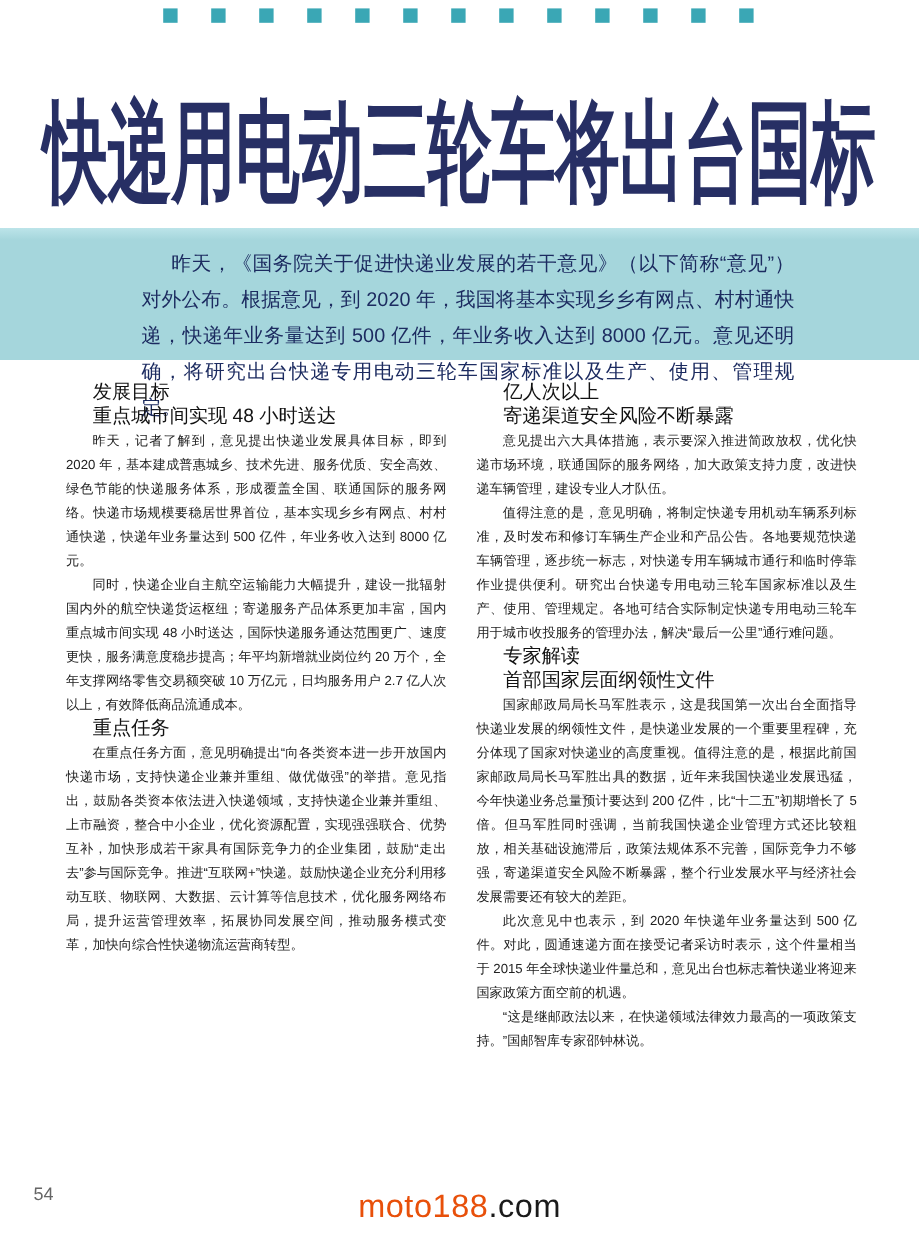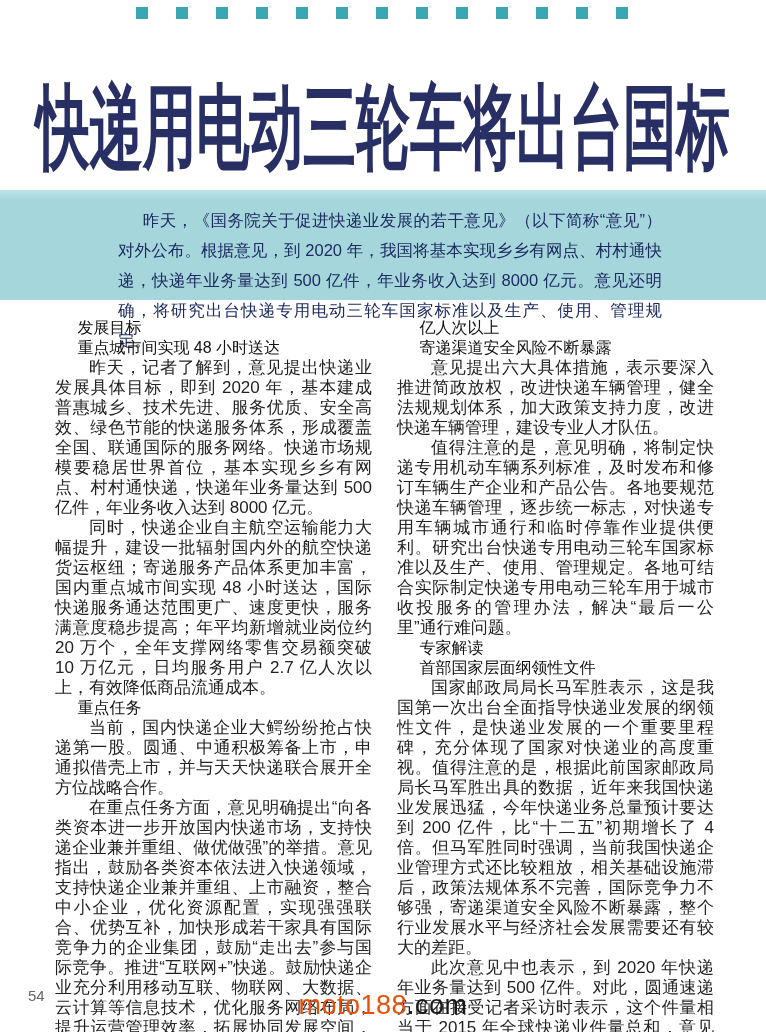--- a/index.html
+++ b/index.html
@@ -78,7 +78,7 @@
   }
   .col p{
     margin:0;
-    font-size:17px;
+    font-size:11px;
     line-height:20px;
     color:var(--body-text);
     text-align:justify;

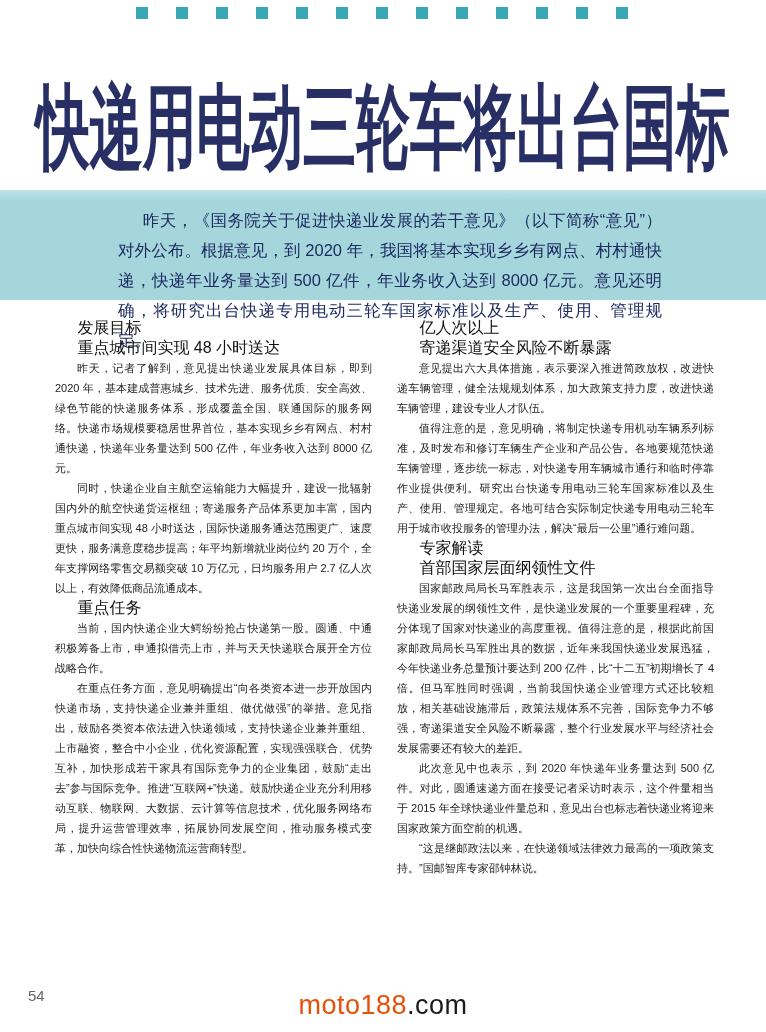--- a/index.html
+++ b/index.html
@@ -143,7 +143,7 @@
     <div class="col">
       <h3>亿人次以上</h3>
       <h3>寄递渠道安全风险不断暴露</h3>
-      <p>意见提出六大具体措施，表示要深入推进简政放权，改进快递车辆管理，健全法规规划体系，加大政策支持力度，改进快递车辆管理，建设专业人才队伍。</p>
+      <p>意见提出六大具体措施，表示要深入推进简政放权，优化快递市场环境，联通国际的服务网络，加大政策支持力度，改进快递车辆管理，建设专业人才队伍。</p>
       <p>值得注意的是，意见明确，将制定快递专用机动车辆系列标准，及时发布和修订车辆生产企业和产品公告。各地要规范快递车辆管理，逐步统一标志，对快递专用车辆城市通行和临时停靠作业提供便利。研究出台快递专用电动三轮车国家标准以及生产、使用、管理规定。各地可结合实际制定快递专用电动三轮车用于城市收投服务的管理办法，解决“最后一公里”通行难问题。</p>
       <h3>专家解读</h3>
       <h3>首部国家层面纲领性文件</h3>

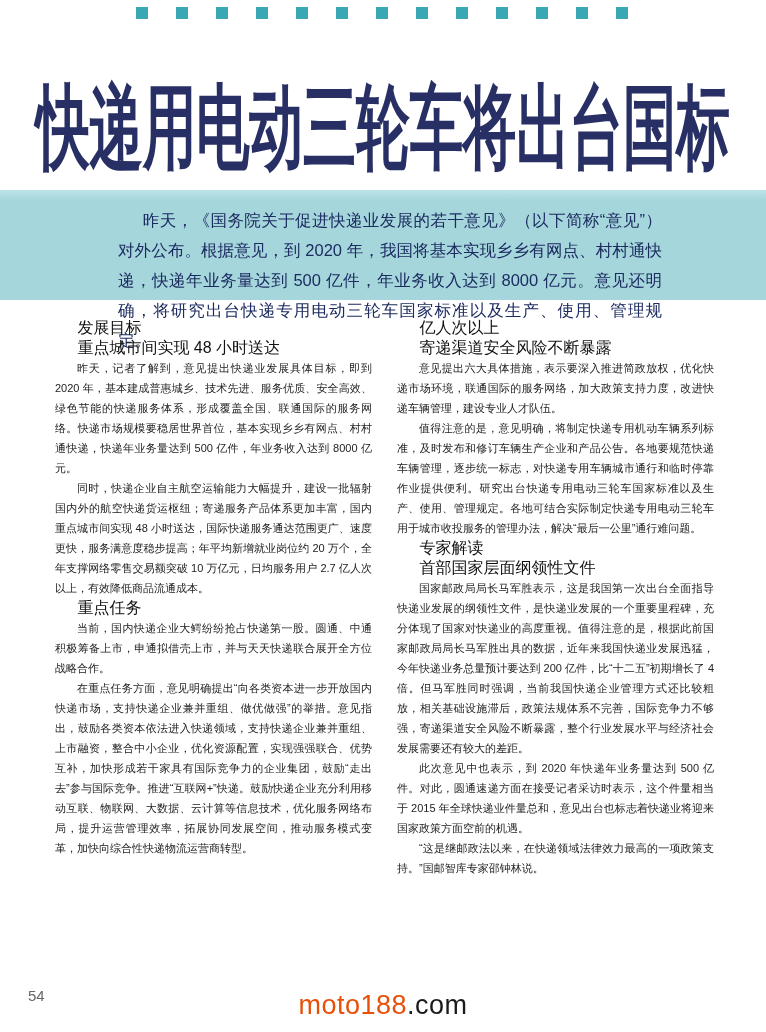--- a/index.html
+++ b/index.html
@@ -147,7 +147,7 @@
       <p>值得注意的是，意见明确，将制定快递专用机动车辆系列标准，及时发布和修订车辆生产企业和产品公告。各地要规范快递车辆管理，逐步统一标志，对快递专用车辆城市通行和临时停靠作业提供便利。研究出台快递专用电动三轮车国家标准以及生产、使用、管理规定。各地可结合实际制定快递专用电动三轮车用于城市收投服务的管理办法，解决“最后一公里”通行难问题。</p>
       <h3>专家解读</h3>
       <h3>首部国家层面纲领性文件</h3>
-      <p>国家邮政局局长马军胜表示，这是我国第一次出台全面指导快递业发展的纲领性文件，是快递业发展的一个重要里程碑，充分体现了国家对快递业的高度重视。值得注意的是，根据此前国家邮政局局长马军胜出具的数据，近年来我国快递业发展迅猛，今年快递业务总量预计要达到 200 亿件，比“十二五”初期增长了 4 倍。但马军胜同时强调，当前我国快递企业管理方式还比较粗放，相关基础设施滞后，政策法规体系不完善，国际竞争力不够强，寄递渠道安全风险不断暴露，整个行业发展水平与经济社会发展需要还有较大的差距。</p>
+      <p>国家邮政局局长马军胜表示，这是我国第一次出台全面指导快递业发展的纲领性文件，是快递业发展的一个重要里程碑，充分体现了国家对快递业的高度重视。值得注意的是，根据此前国家邮政局局长马军胜出具的数据，近年来我国快递业发展迅猛，今年快递业务总量预计要达到 200 亿件，比“十二五”初期增长了 5 倍。但马军胜同时强调，当前我国快递企业管理方式还比较粗放，相关基础设施滞后，政策法规体系不完善，国际竞争力不够强，寄递渠道安全风险不断暴露，整个行业发展水平与经济社会发展需要还有较大的差距。</p>
       <p>此次意见中也表示，到 2020 年快递年业务量达到 500 亿件。对此，圆通速递方面在接受记者采访时表示，这个件量相当于 2015 年全球快递业件量总和，意见出台也标志着快递业将迎来国家政策方面空前的机遇。</p>
       <p>“这是继邮政法以来，在快递领域法律效力最高的一项政策支持。”国邮智库专家邵钟林说。</p>
     </div>

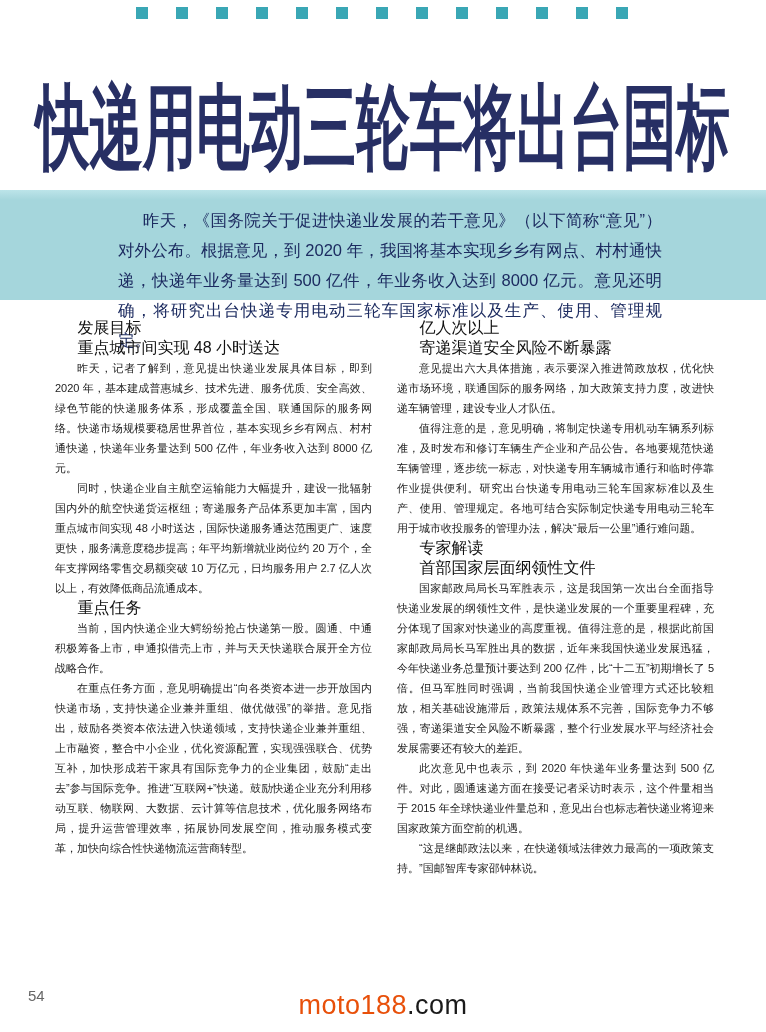--- a/index.html
+++ b/index.html
@@ -136,7 +136,6 @@
       <p>昨天，记者了解到，意见提出快递业发展具体目标，即到 2020 年，基本建成普惠城乡、技术先进、服务优质、安全高效、绿色节能的快递服务体系，形成覆盖全国、联通国际的服务网络。快递市场规模要稳居世界首位，基本实现乡乡有网点、村村通快递，快递年业务量达到 500 亿件，年业务收入达到 8000 亿元。</p>
       <p>同时，快递企业自主航空运输能力大幅提升，建设一批辐射国内外的航空快递货运枢纽；寄递服务产品体系更加丰富，国内重点城市间实现 48 小时送达，国际快递服务通达范围更广、速度更快，服务满意度稳步提高；年平均新增就业岗位约 20 万个，全年支撑网络零售交易额突破 10 万亿元，日均服务用户 2.7 亿人次以上，有效降低商品流通成本。</p>
       <h3>重点任务</h3>
-      <p>当前，国内快递企业大鳄纷纷抢占快递第一股。圆通、中通积极筹备上市，申通拟借壳上市，并与天天快递联合展开全方位战略合作。</p>
       <p>在重点任务方面，意见明确提出“向各类资本进一步开放国内快递市场，支持快递企业兼并重组、做优做强”的举措。意见指出，鼓励各类资本依法进入快递领域，支持快递企业兼并重组、上市融资，整合中小企业，优化资源配置，实现强强联合、优势互补，加快形成若干家具有国际竞争力的企业集团，鼓励“走出去”参与国际竞争。推进“互联网+”快递。鼓励快递企业充分利用移动互联、物联网、大数据、云计算等信息技术，优化服务网络布局，提升运营管理效率，拓展协同发展空间，推动服务模式变革，加快向综合性快递物流运营商转型。</p>
     </div>
 

